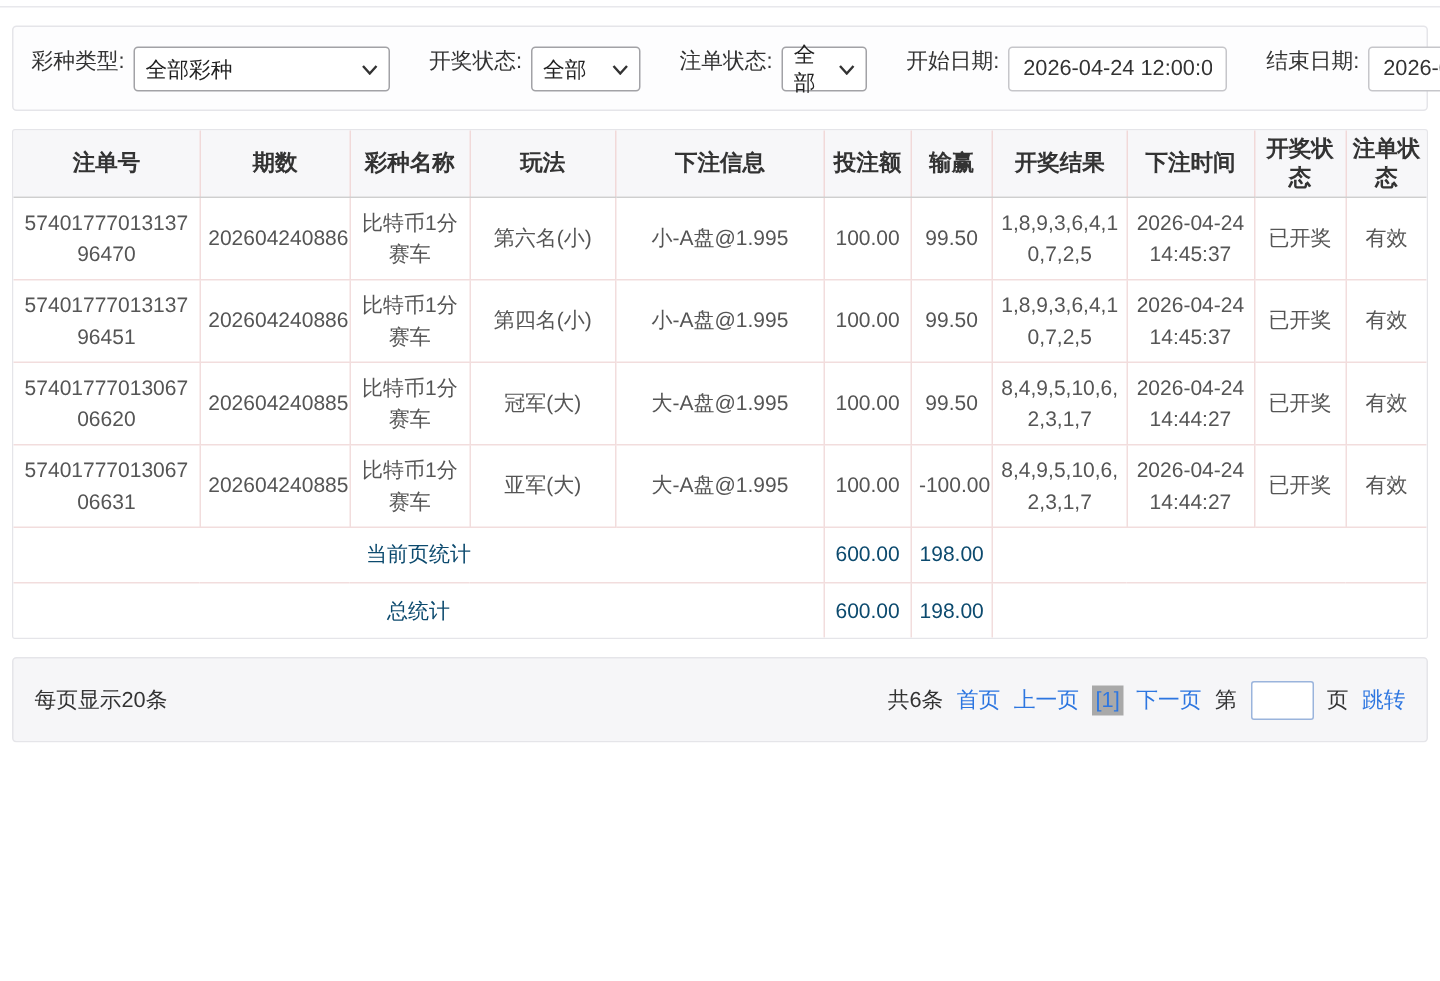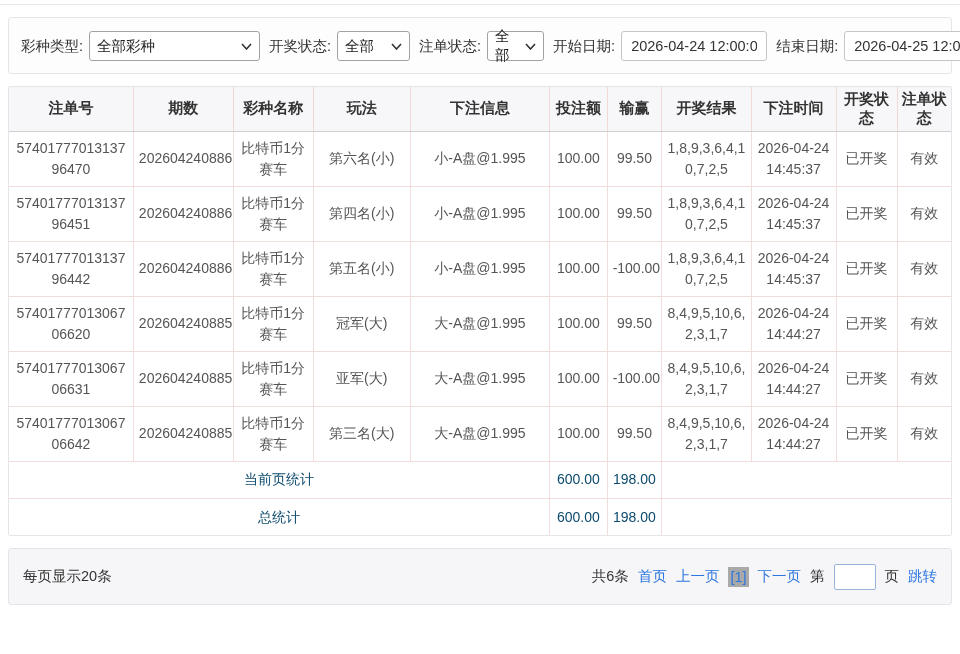--- a/index.html
+++ b/index.html
@@ -22,7 +22,7 @@
   
   .filter-panel { padding: 13px 12px 12px 12px; }
   .filter-row { display: flex; align-items: center; flex-wrap: nowrap; }
-  .filter-group { display: flex; align-items: center; margin-right: 9px; }
+  .filter-group { display: flex; margin-right: 26px; }
   .filter-group label { font-size: 14.5px; color: #333; margin-right: 6px; white-space: nowrap; }
   .select {
     display: inline-flex; align-items: center; justify-content: space-between;

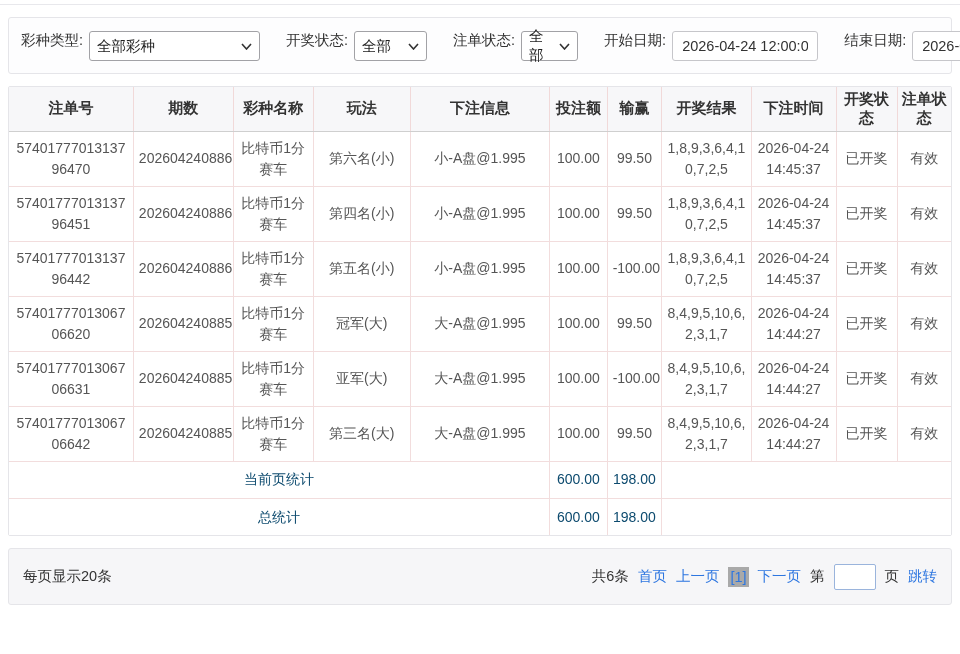--- a/index.html
+++ b/index.html
@@ -194,19 +194,6 @@
             <td>有效</td>
           </tr>
           <tr>
-            <td class="break">5740177701313796442</td>
-            <td>202604240886</td>
-            <td>比特币1分赛车</td>
-            <td>第五名(小)</td>
-            <td>小-A盘@1.995</td>
-            <td>100.00</td>
-            <td>-100.00</td>
-            <td class="break">1,8,9,3,6,4,10,7,2,5</td>
-            <td>2026-04-24 14:45:37</td>
-            <td>已开奖</td>
-            <td>有效</td>
-          </tr>
-          <tr>
             <td class="break">5740177701306706620</td>
             <td>202604240885</td>
             <td>比特币1分赛车</td>

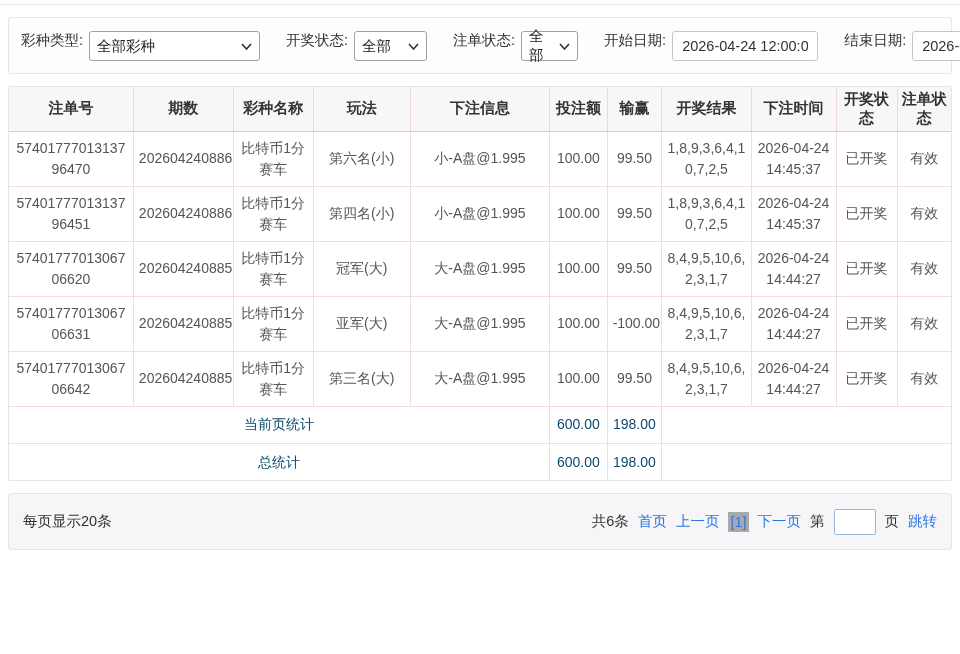--- a/index.html
+++ b/index.html
@@ -219,19 +219,6 @@
             <td>已开奖</td>
             <td>有效</td>
           </tr>
-          <tr>
-            <td class="break">5740177701306706642</td>
-            <td>202604240885</td>
-            <td>比特币1分赛车</td>
-            <td>第三名(大)</td>
-            <td>大-A盘@1.995</td>
-            <td>100.00</td>
-            <td>99.50</td>
-            <td class="break">8,4,9,5,10,6,2,3,1,7</td>
-            <td>2026-04-24 14:44:27</td>
-            <td>已开奖</td>
-            <td>有效</td>
-          </tr>
         </tbody>
       <tbody>
         <tr class="summary">

